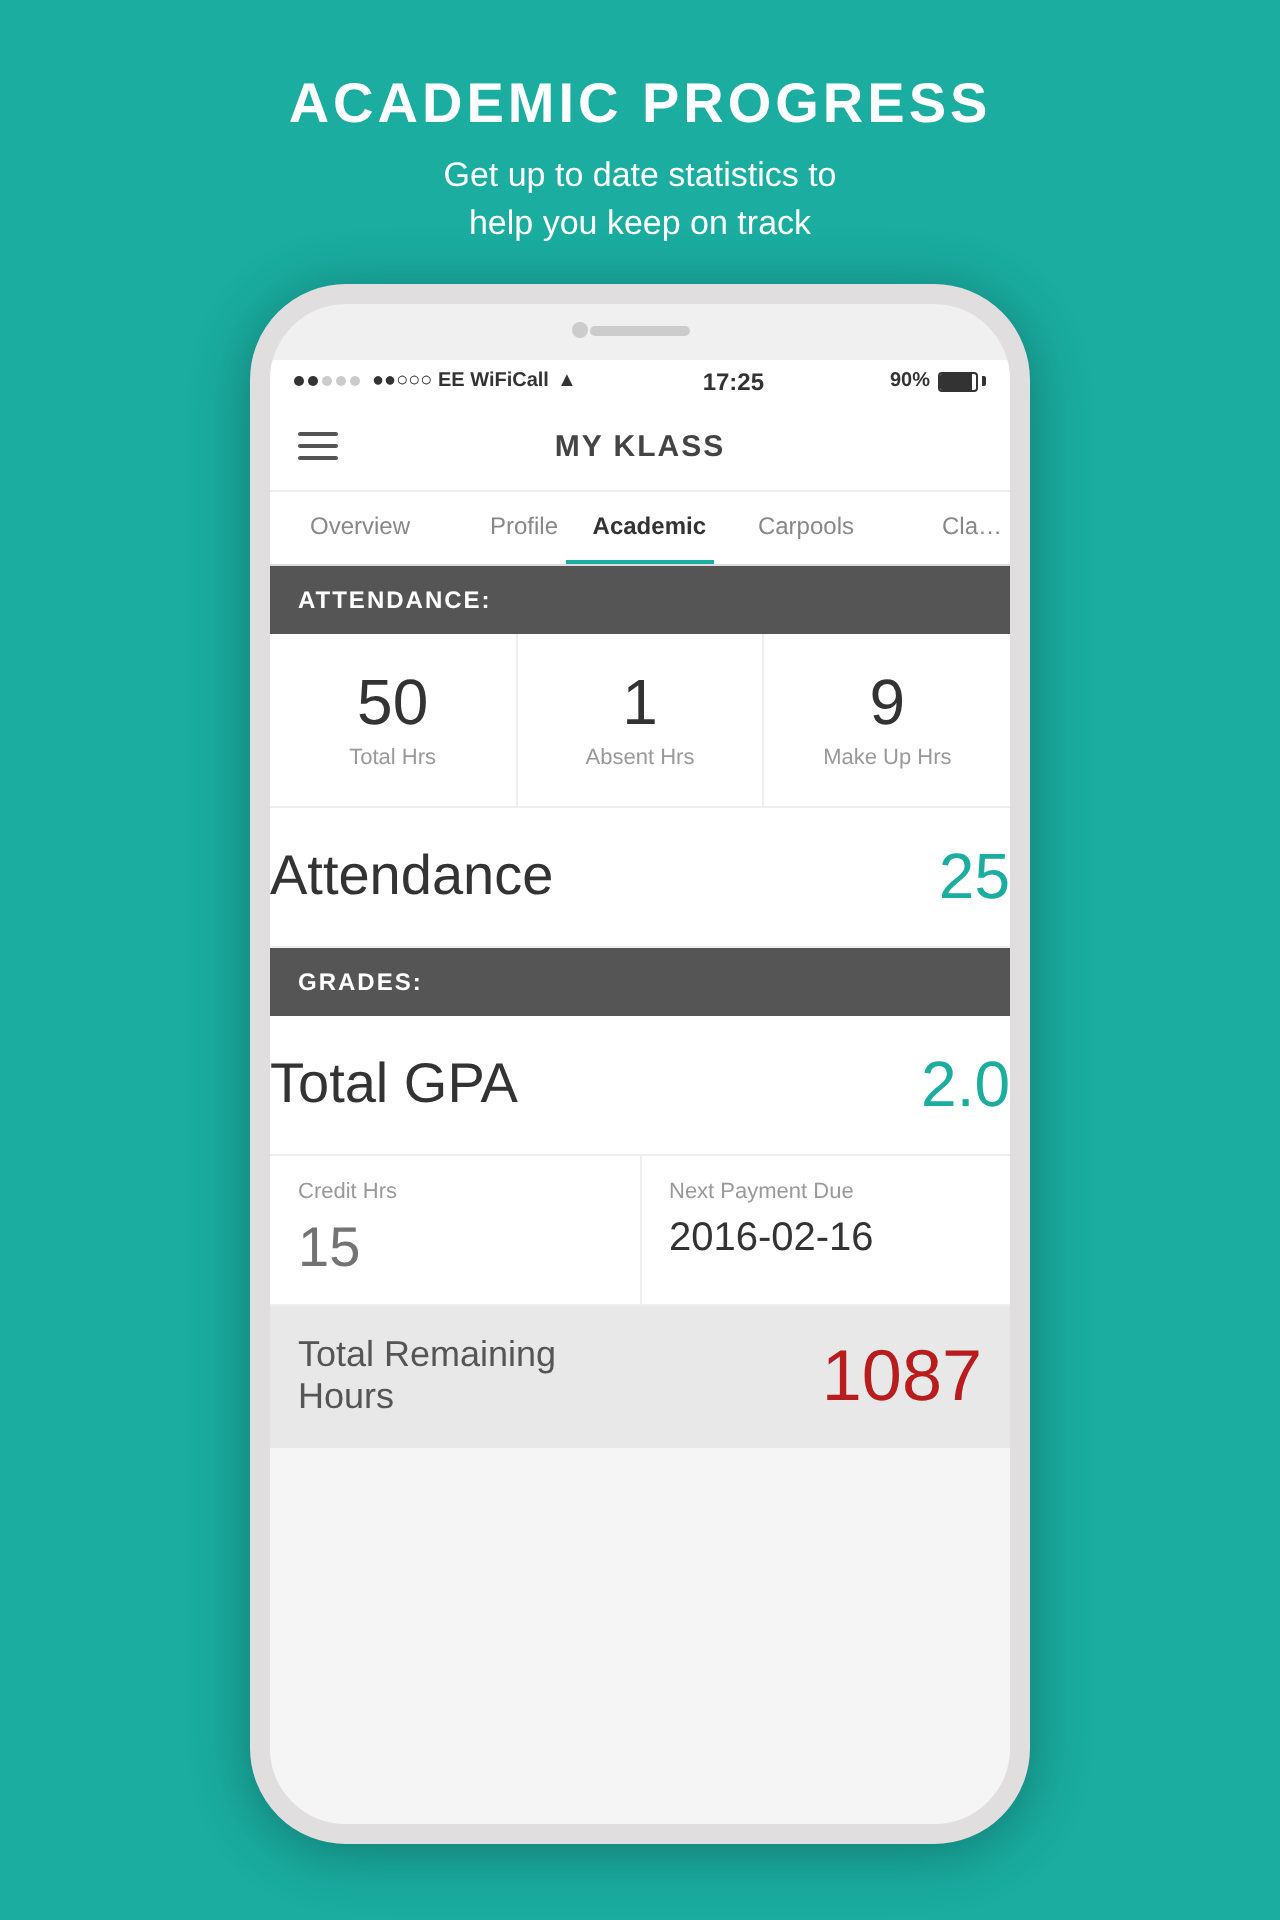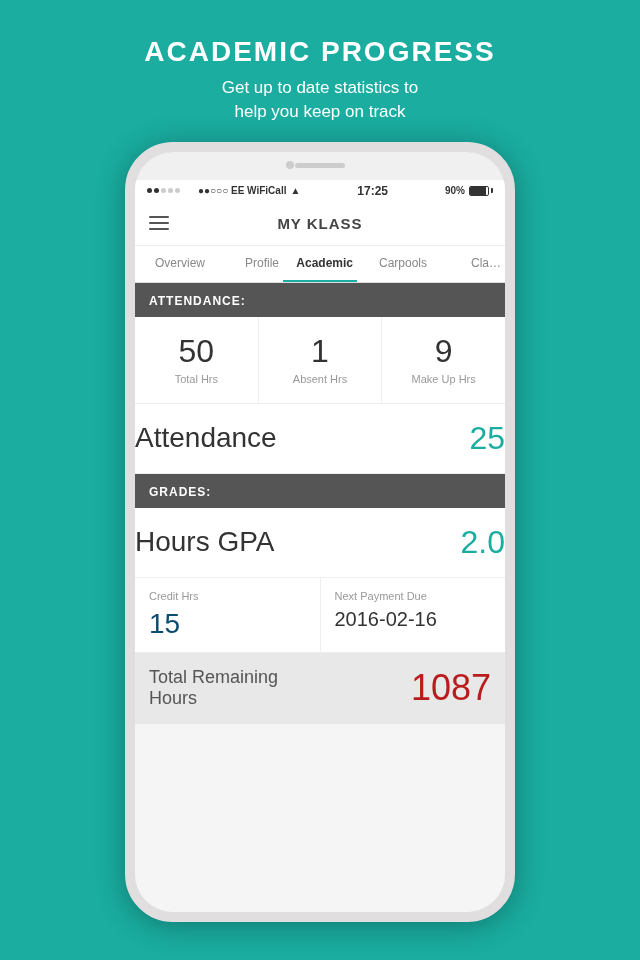--- a/index.html
+++ b/index.html
@@ -413,7 +413,7 @@
           <div class="dot dot-empty"></div>
           <div class="dot dot-empty"></div>
         </div>
-        <span style="font-size:10px; margin-left:14px;text-align:center;">●●○○○ EE WiFiCall</span>
+        <span style="font-size:10px; margin-left:2px;text-align:center;">●●○○○ EE WiFiCall</span>
         <span style="font-size:10px;">▲</span>
       </div>
       <div style="font-size:12px; font-weight:600;">17:25</div>

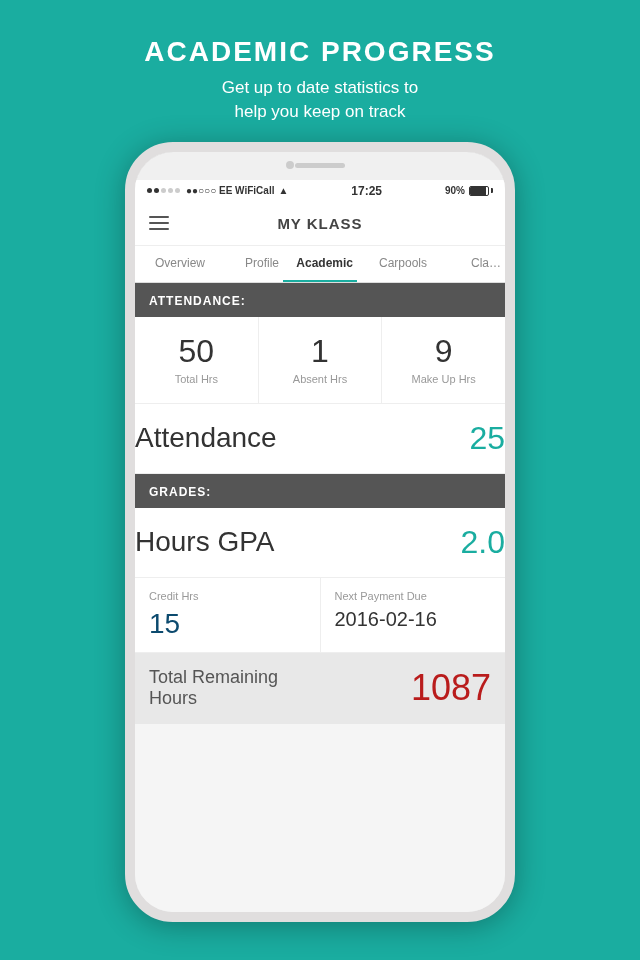--- a/index.html
+++ b/index.html
@@ -486,7 +486,7 @@
       </div>
 
       <div class="big-row">
-        <span class="big-row-label">Hours GPA</span>
+        <span class="big-row-label">Total GPA</span>
         <span class="big-row-value">2.0</span>
       </div>
 

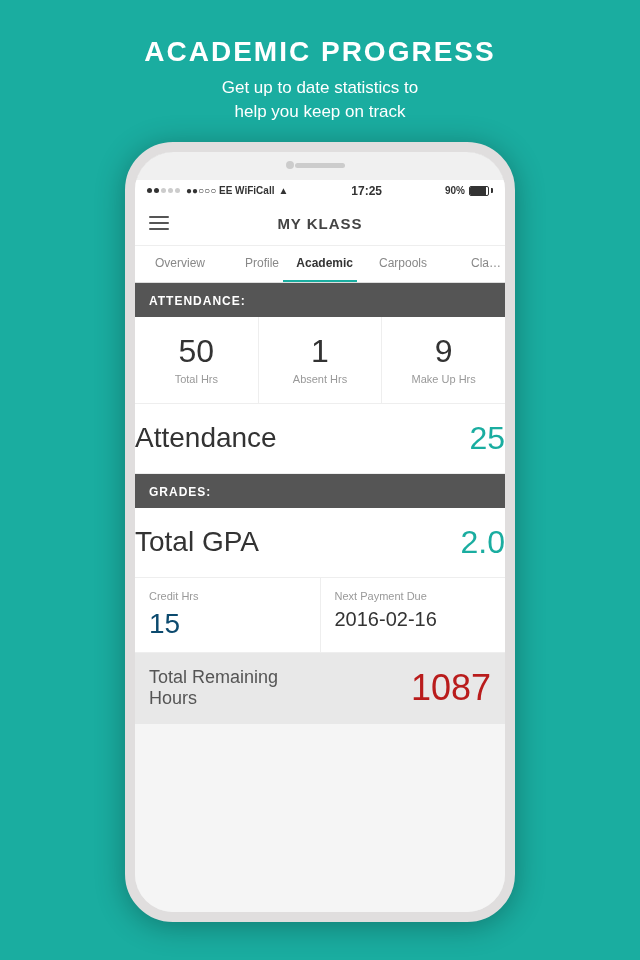--- a/index.html
+++ b/index.html
@@ -348,7 +348,7 @@
     .course-cell-value {
       font-size: 28px;
       font-weight: 300;
-      color: #0c4a6e;
+      color: #737373;
     }
 
     .course-cell-date {

